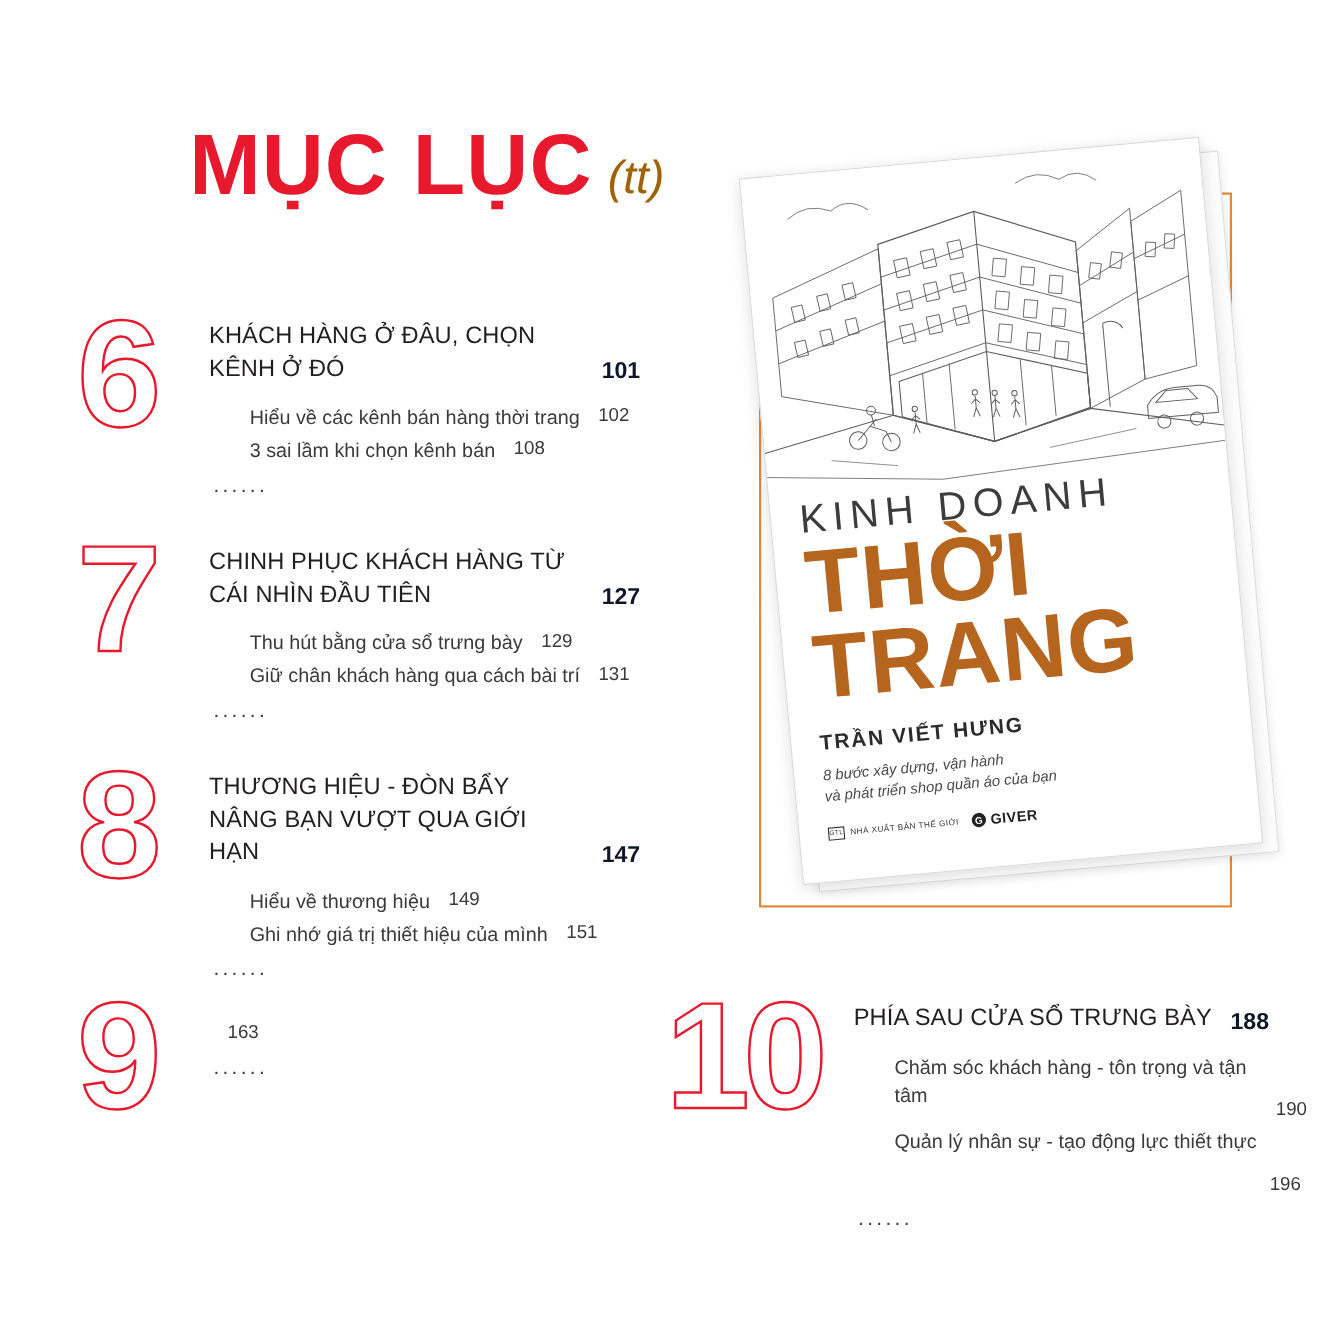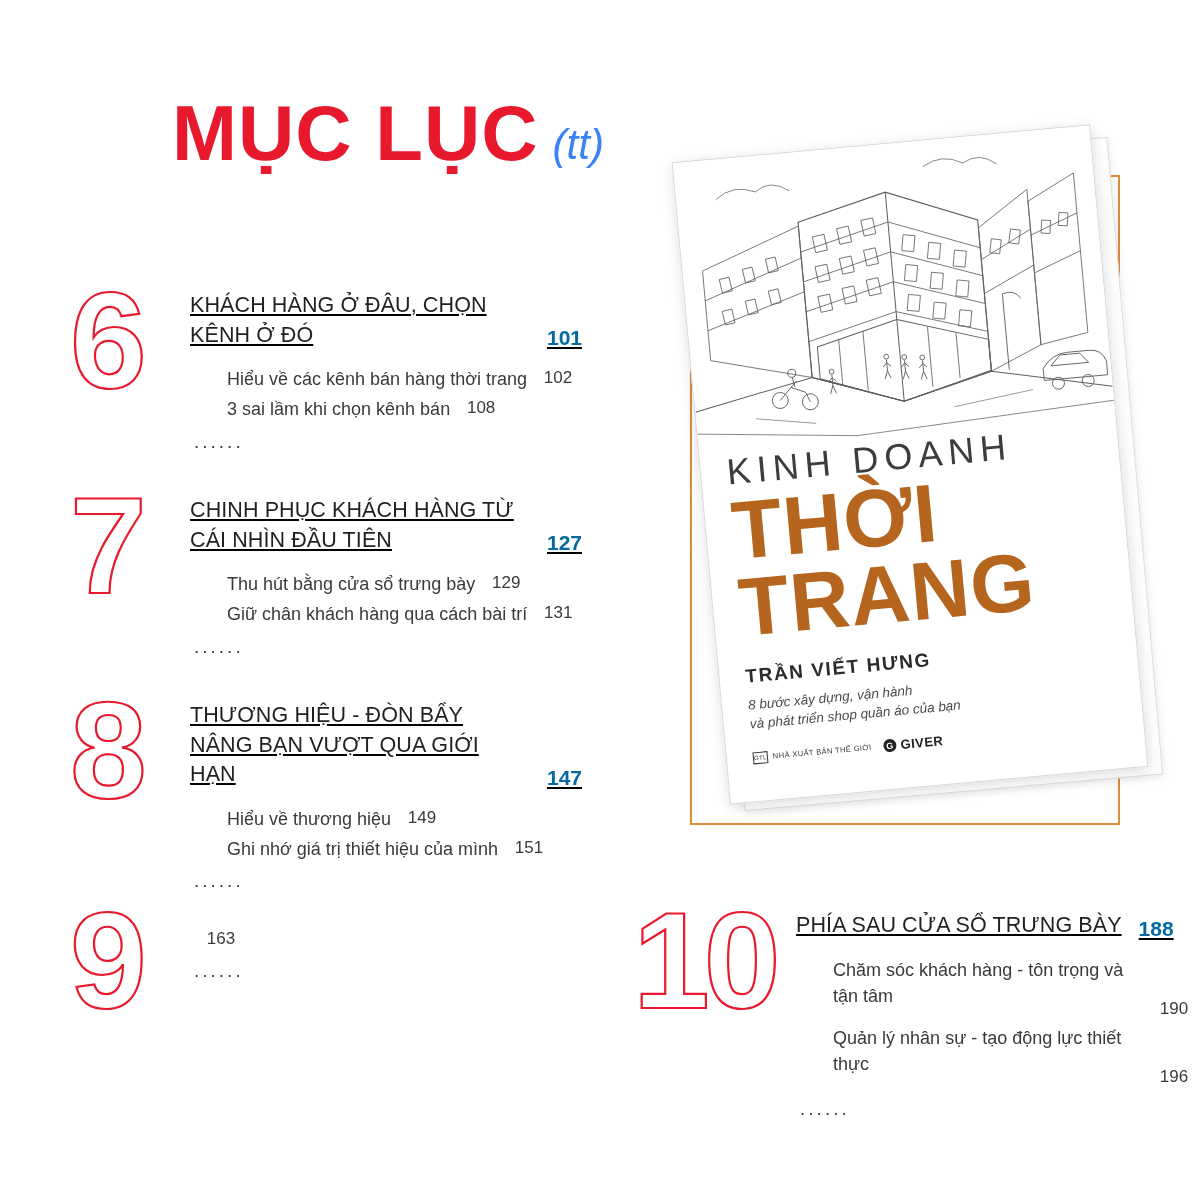--- a/index.html
+++ b/index.html
@@ -13,7 +13,7 @@
 
   
   .title-wrap {
-    position: absolute; left: 172px; top: 94px;
+    position: absolute; left: 172px; top: 110px;
     display: flex; align-items: flex-end; gap: 14px;
   }
   .title-main {

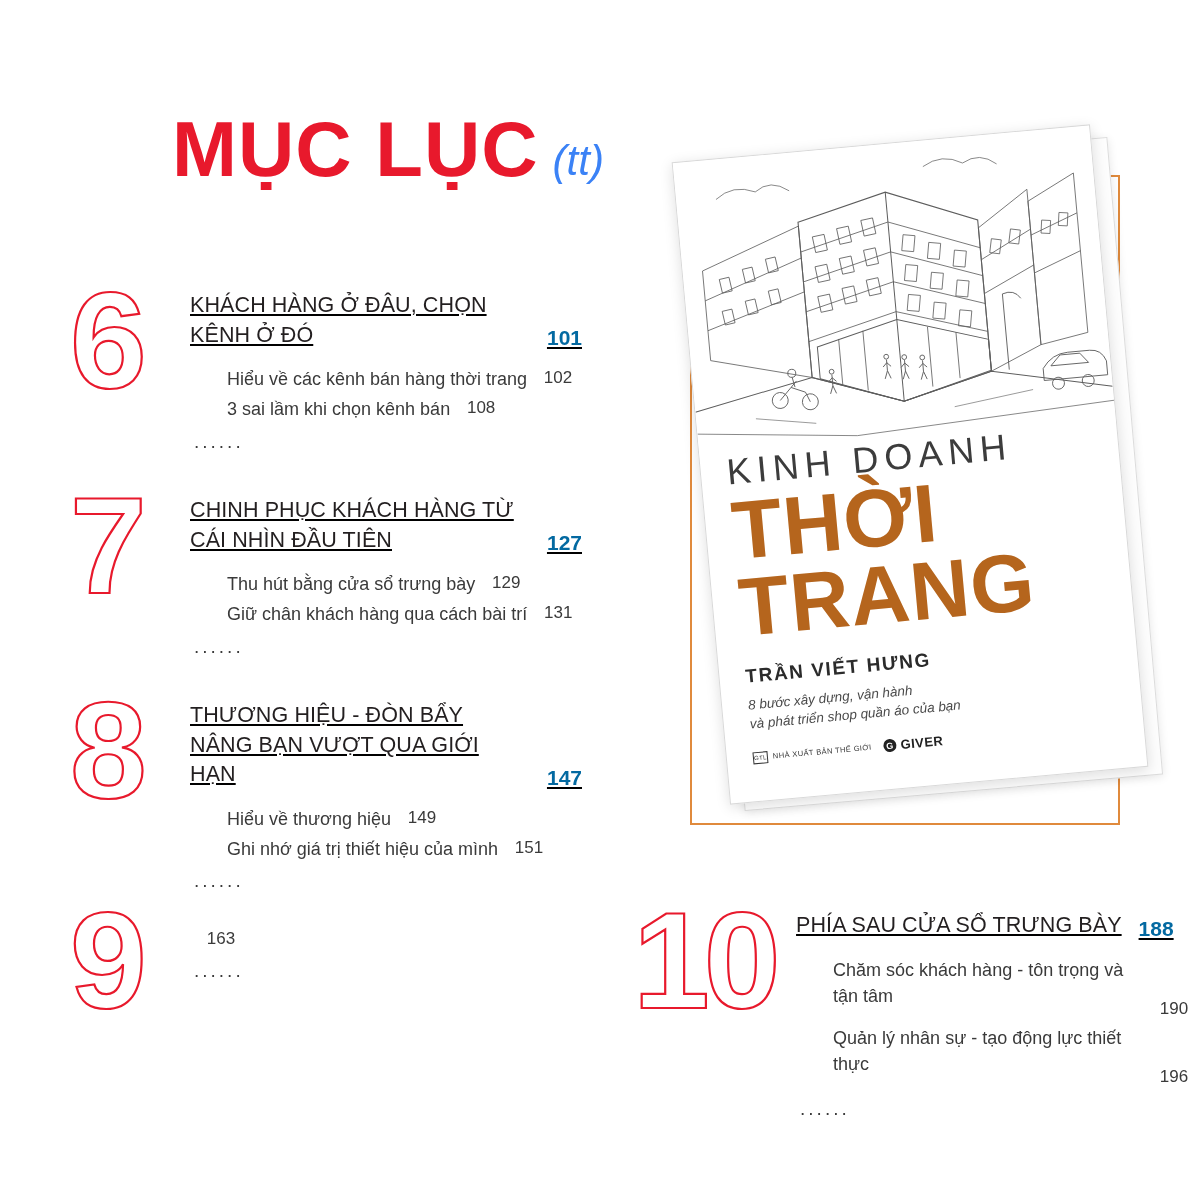--- a/index.html
+++ b/index.html
@@ -22,7 +22,7 @@
     font-family: "Liberation Sans", sans-serif;
   }
   .title-suffix {
-    font-size: 42px; color: #3b82f6; font-style: italic;
+    font-size: 42px; color: #a16207; font-style: italic;
     line-height: 1; padding-bottom: 6px; text-align: center;
   }
 

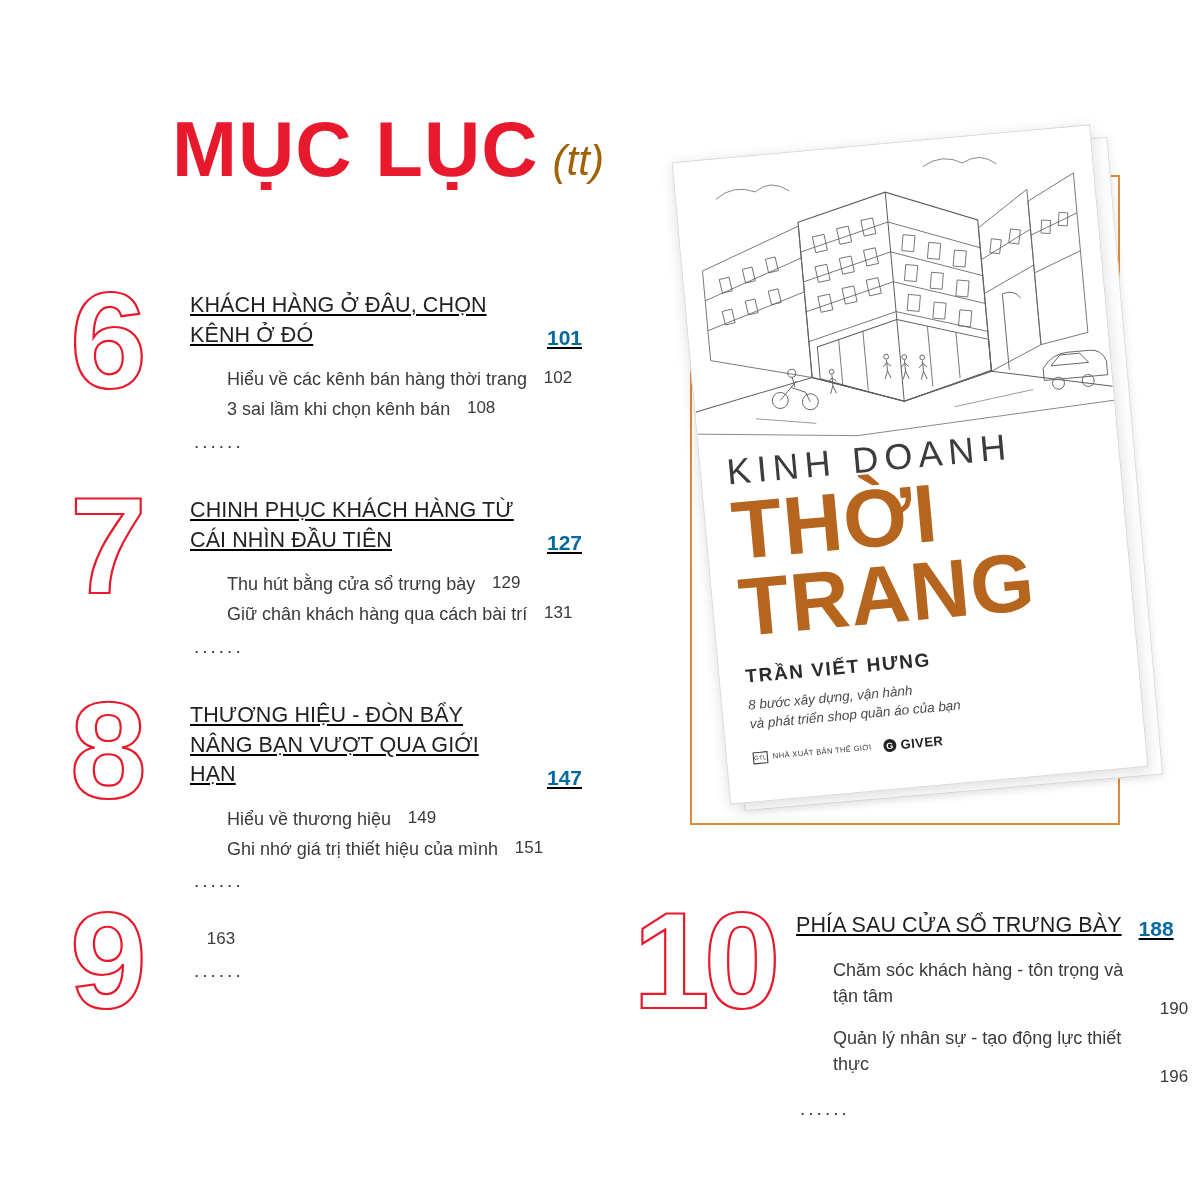--- a/index.html
+++ b/index.html
@@ -47,7 +47,7 @@
   .chap-body { padding-top: 6px; }
 
   .chap-title-row {
-    display: flex; align-items: center; text-decoration: underline;
+    display: flex; align-items: center;
   }
   .chap-title {
     font-size: 21.5px; color: #231f20; font-weight: 500;

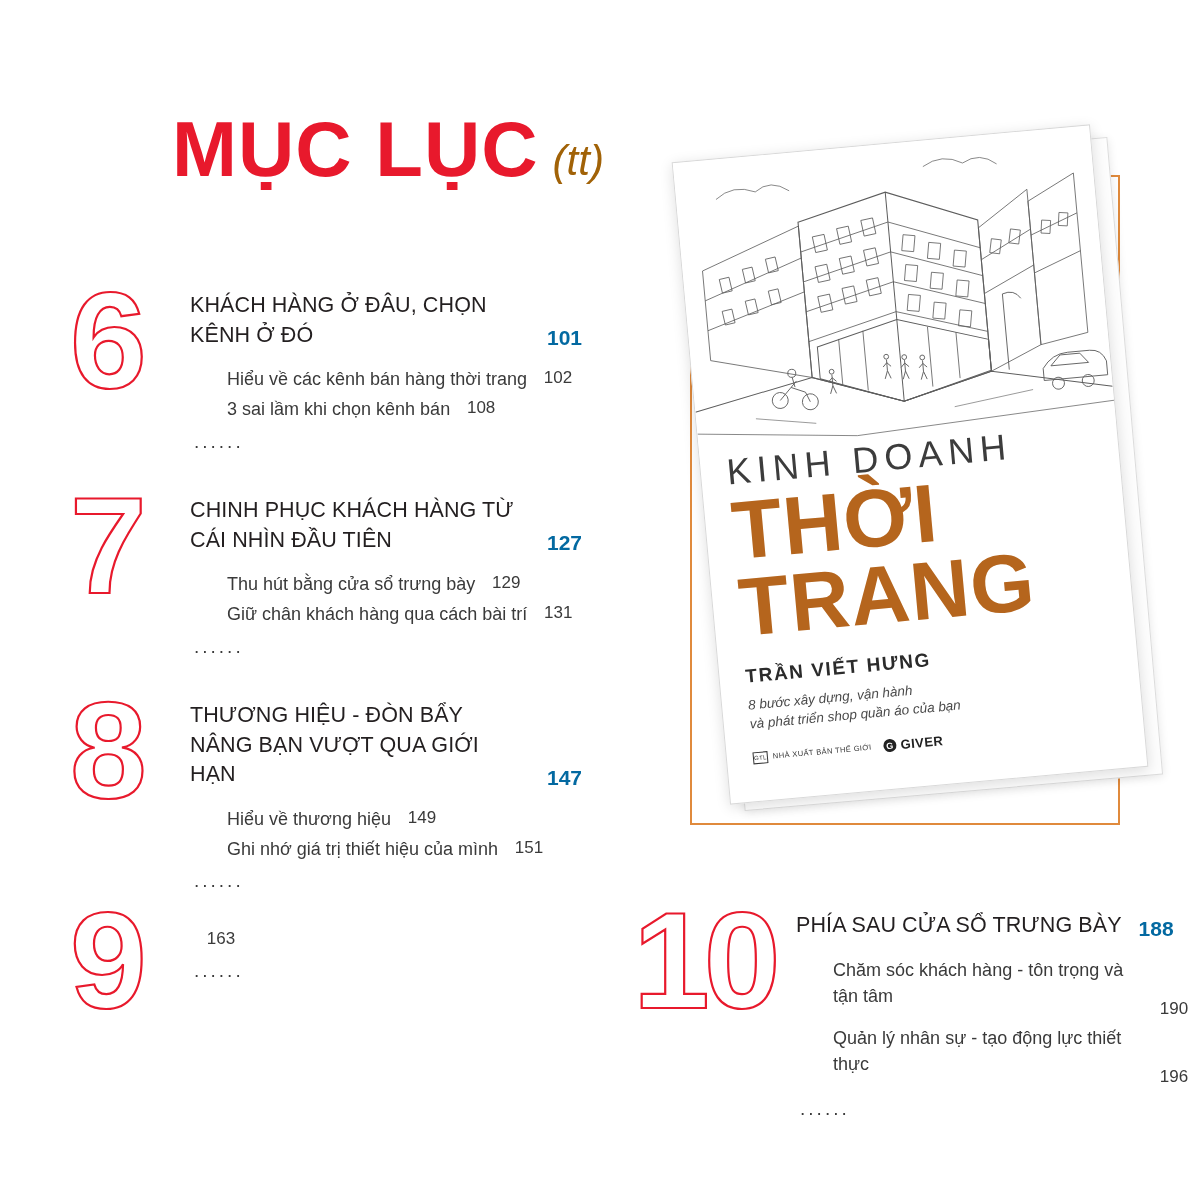--- a/index.html
+++ b/index.html
@@ -55,7 +55,7 @@
     max-width: 330px;
   }
   .chap-page {
-    font-size: 21px; color: #0369a1; font-weight: bold;
+    font-size: 21px; color: #0f172a; font-weight: bold;
     width: 62px; text-align: right; flex: none;
   }
   .chap-title-row .chap-page { align-self: flex-end; }

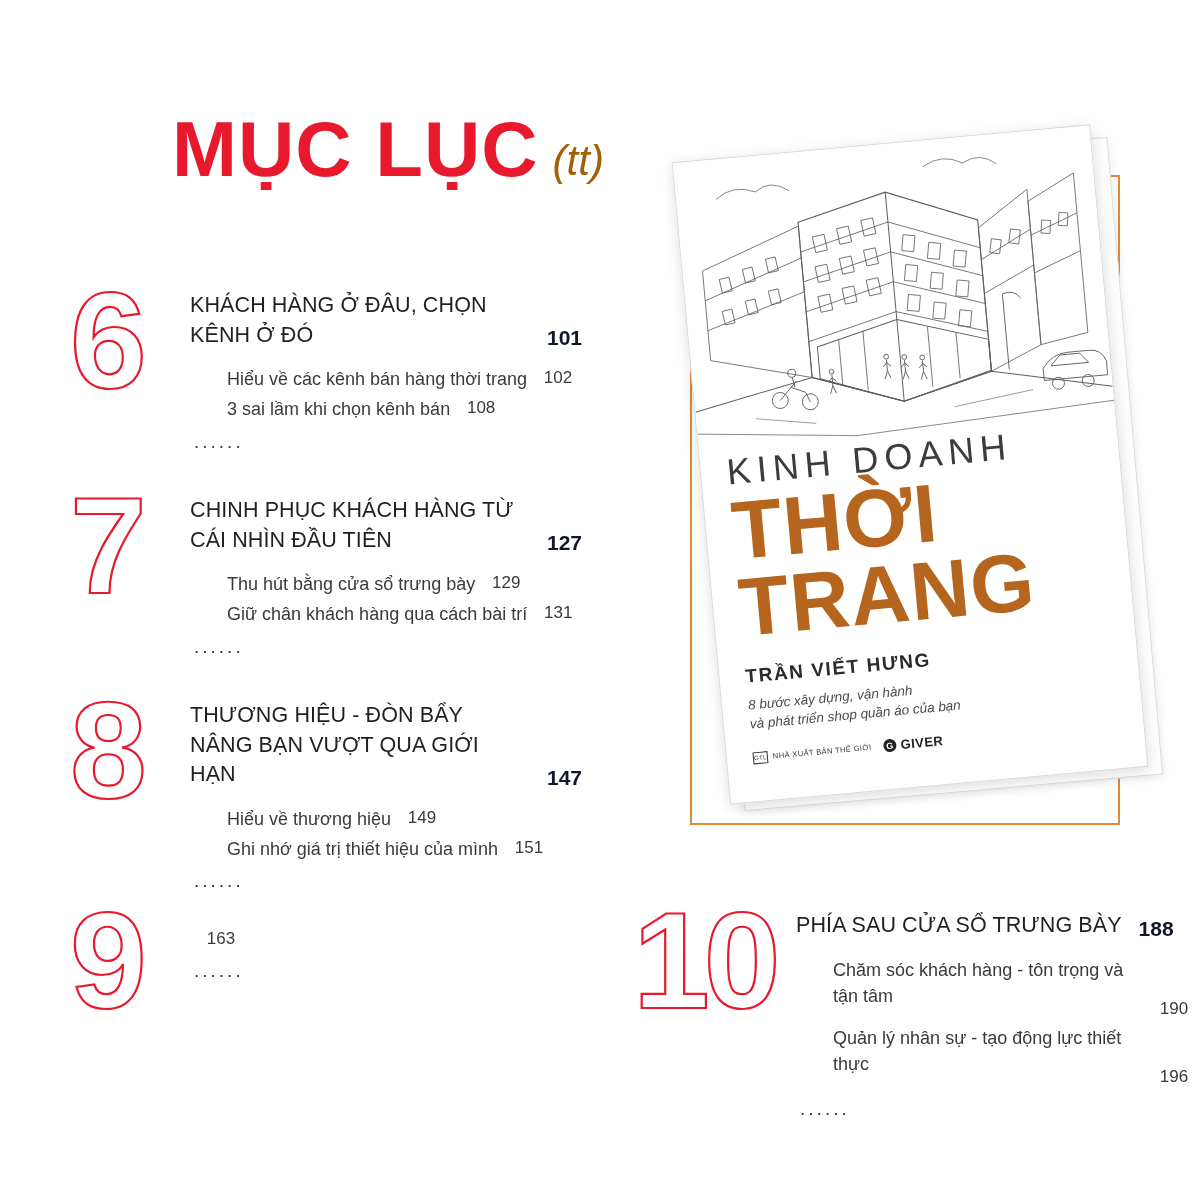--- a/index.html
+++ b/index.html
@@ -43,7 +43,7 @@
     text-align: left;
     font-family: "Liberation Sans", sans-serif;
   }
-  .chap-num.wide { width: 178px; letter-spacing: -6px; margin-left: 28px; }
+  .chap-num.wide { width: 178px; letter-spacing: -6px; }
   .chap-body { padding-top: 6px; }
 
   .chap-title-row {

